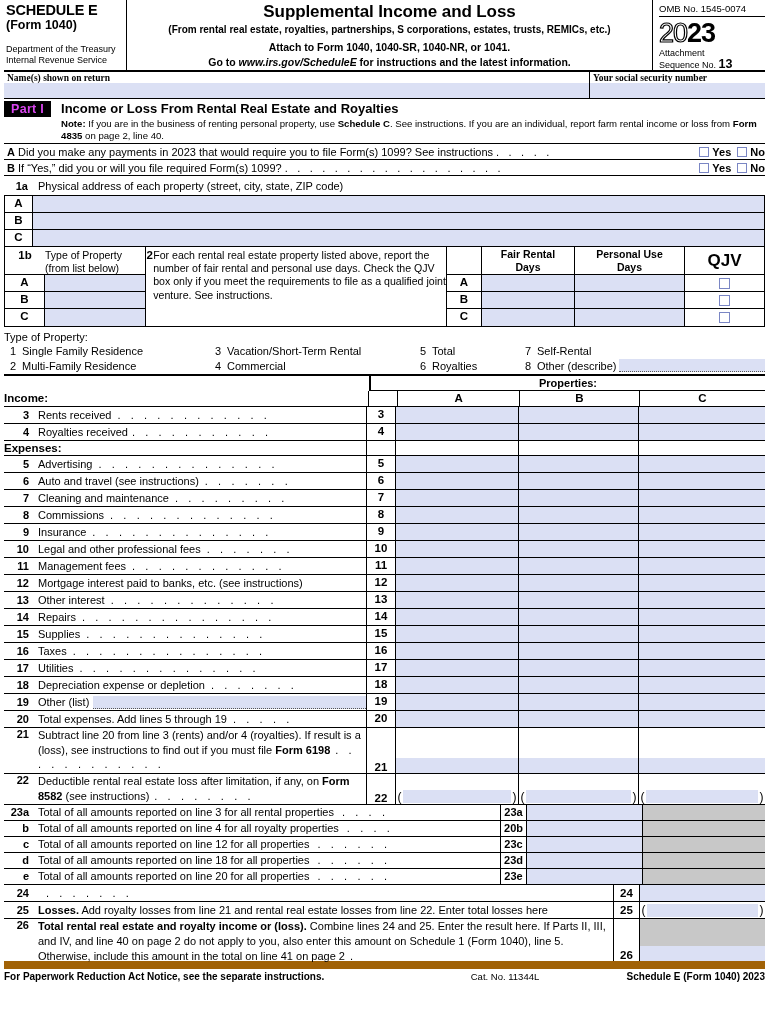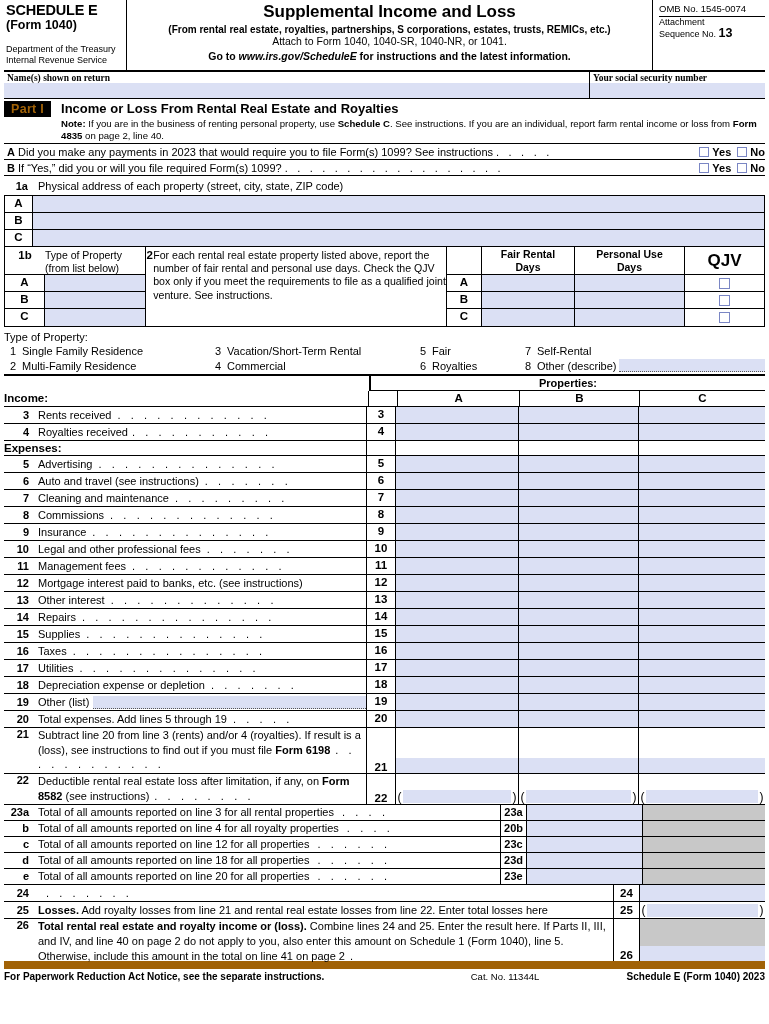--- a/index.html
+++ b/index.html
@@ -44,7 +44,7 @@
   }
   .hdr-mid .title { font-size: 17px; font-weight: bold; letter-spacing: -0.1px; }
   .hdr-mid .sub1 { font-size: 10px; font-weight: bold; margin-top: 2px; }
-  .hdr-mid .sub2 { font-size: 10.5px; font-weight: normal; margin-top: 0; }
+  .hdr-mid .sub2 { font-size: 10.5px; font-weight: bold; margin-top: 6px; }
   .hdr-mid .sub3 { font-size: 10.5px; font-weight: bold; margin-top: 3px; }
   .hdr-right {
     width: 112px;

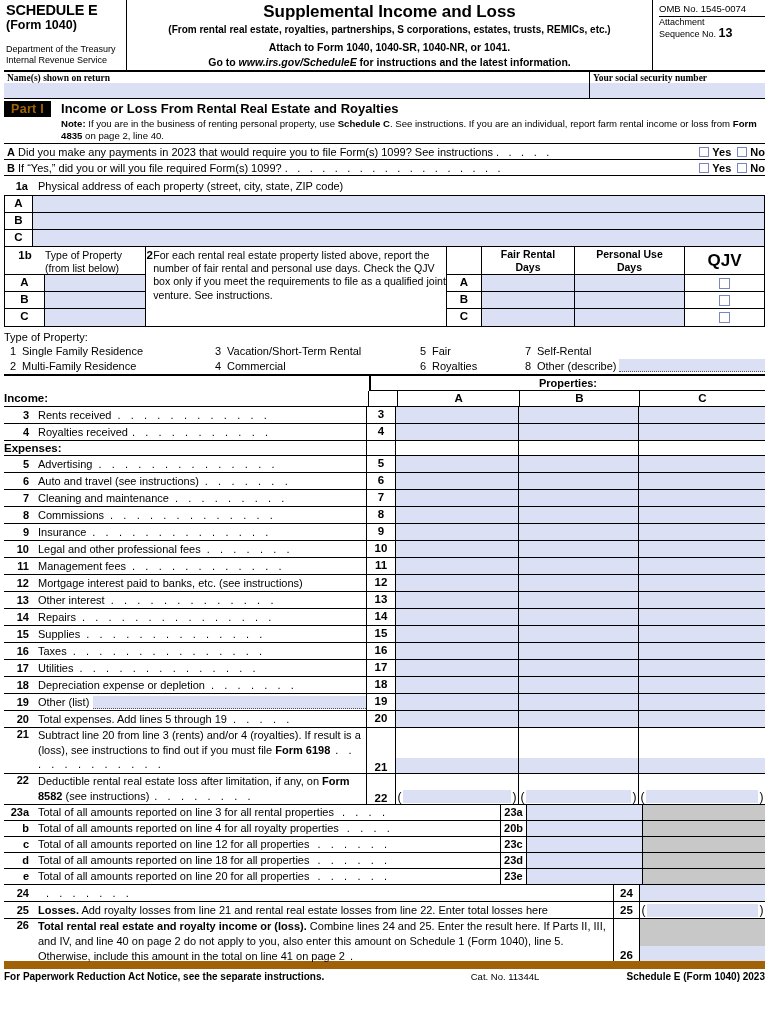--- a/index.html
+++ b/index.html
@@ -266,6 +266,9 @@
     </div>
     <div class="hdr-right">
       <div class="omb">OMB No. 1545-0074</div>
+      <div class="yr">
+        <span class="hollow">20</span><span>23</span>
+      </div>
       <div class="seq">
         <div>Attachment</div>
         <div><span>Sequence No. </span><b>13</b></div>

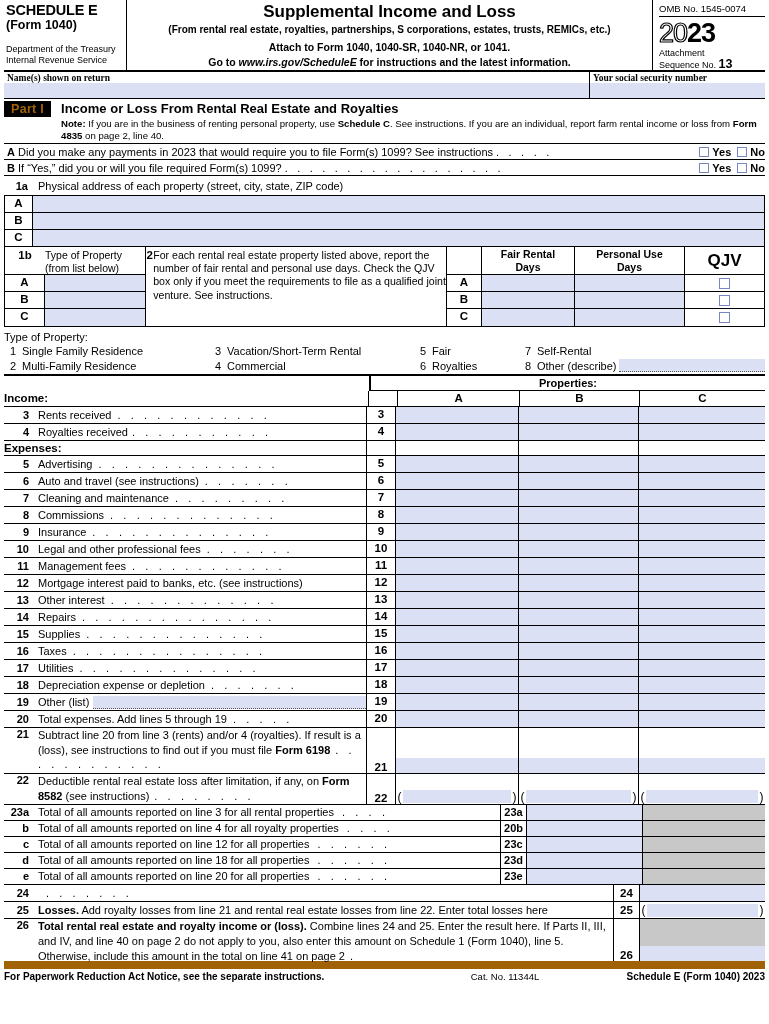--- a/index.html
+++ b/index.html
@@ -76,7 +76,7 @@
     margin-top: 2px;
   }
   .partbox {
-    background: #000; color: #a16207;
+    background: #000; color: #d946ef;
     font-weight: bold; font-size: 12.5px;
     padding: 1px 7px 2px 7px;
     margin-right: 10px;

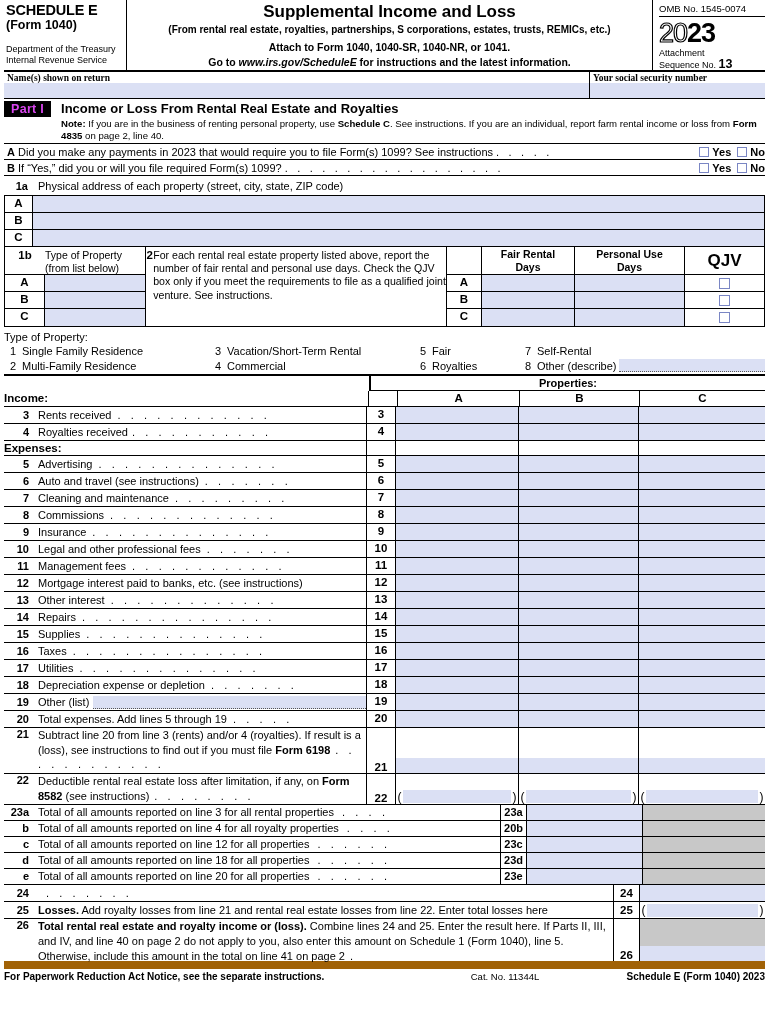--- a/index.html
+++ b/index.html
@@ -420,7 +420,7 @@
     </div>
     <div class="tp-c tp3">
       <span class="n">5</span>
-      <span>Fair</span>
+      <span>Total</span>
     </div>
     <div class="tp-c tp4">
       <span class="n">7</span>

